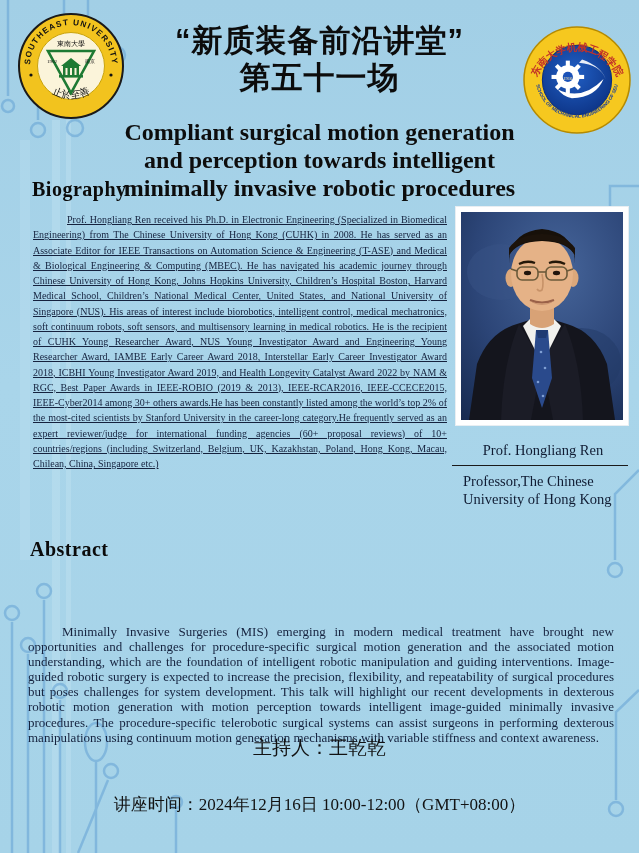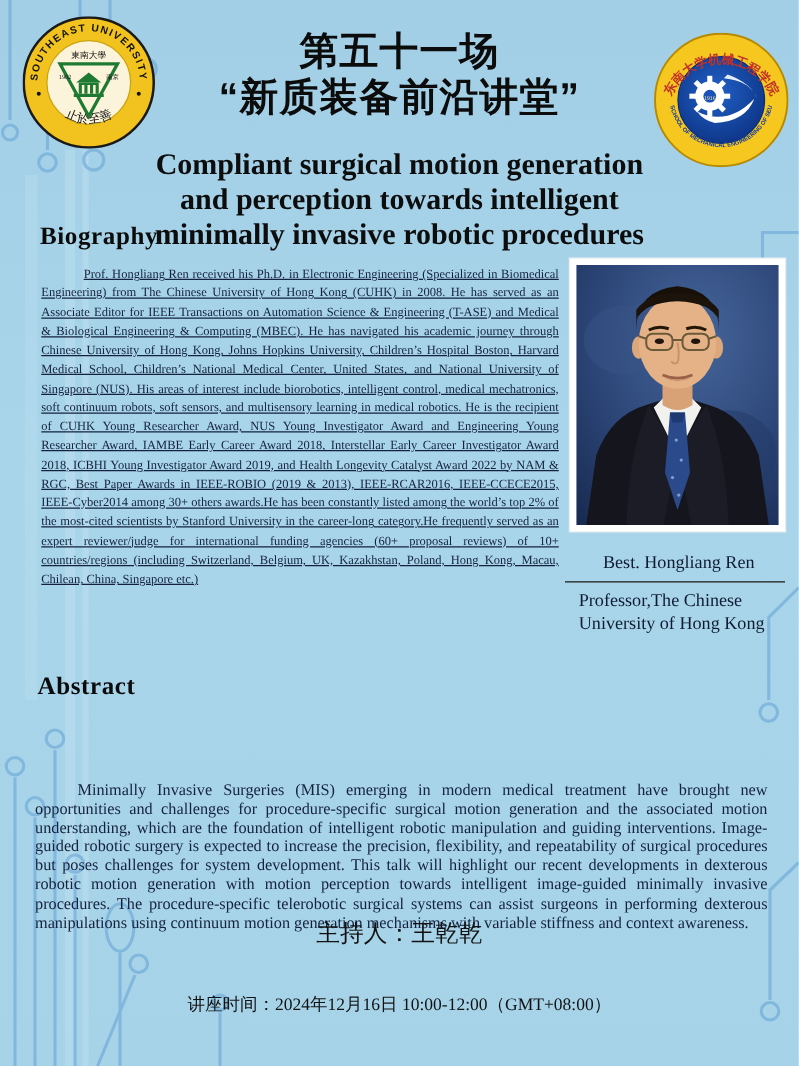--- a/index.html
+++ b/index.html
@@ -173,8 +173,8 @@
     </div>
 
     <div class="title-block">
+      <div class="cn-title">“新质装备前沿讲堂”</div>
       <div class="cn-title">第五十一场</div>
-      <div class="cn-title">“新质装备前沿讲堂”</div>
       <div class="en-title">
         <div>Compliant surgical motion generation</div>
         <div>and perception towards intelligent</div>

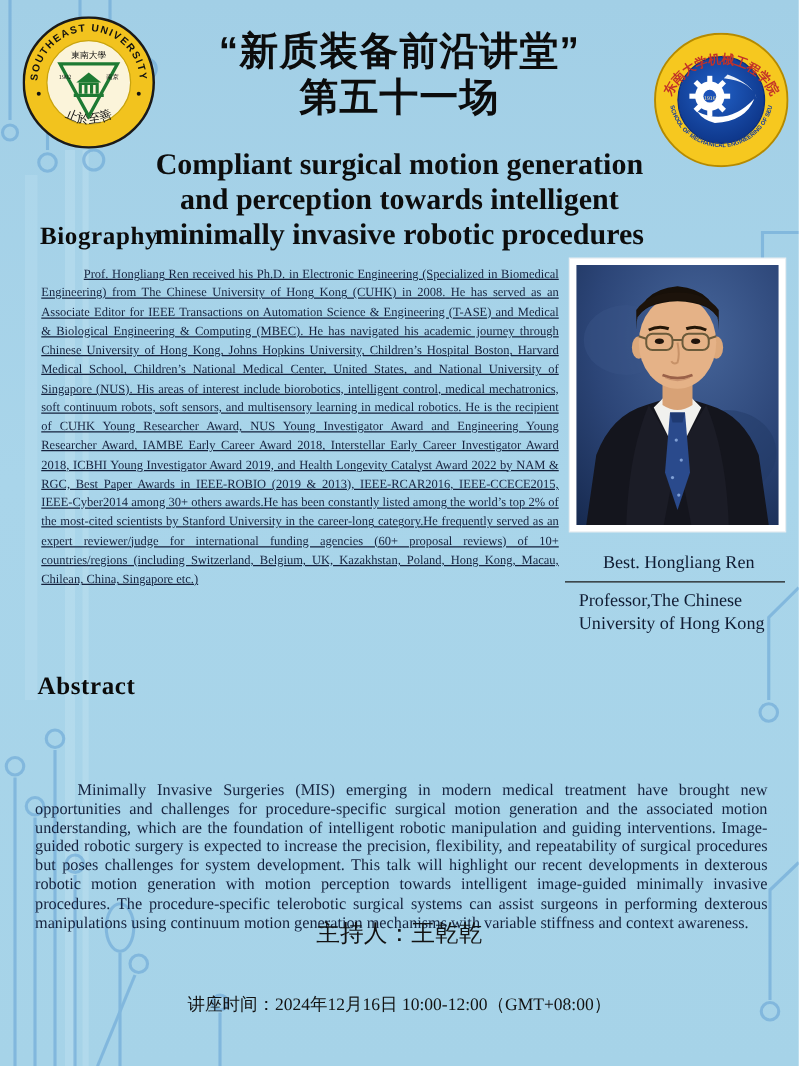--- a/index.html
+++ b/index.html
@@ -242,7 +242,7 @@
           <path d="M71,90 Q81,95 91,90" stroke="#b77f5f" stroke-width="1" fill="none" opacity="0.6"></path>
         </svg>
       </div>
-      <div class="speaker-name">Best. Hongliang Ren</div>
+      <div class="speaker-name">Prof. Hongliang Ren</div>
       <hr class="speaker-divider">
       <div class="speaker-affil">Professor,The Chinese University of Hong Kong</div>
     </aside>

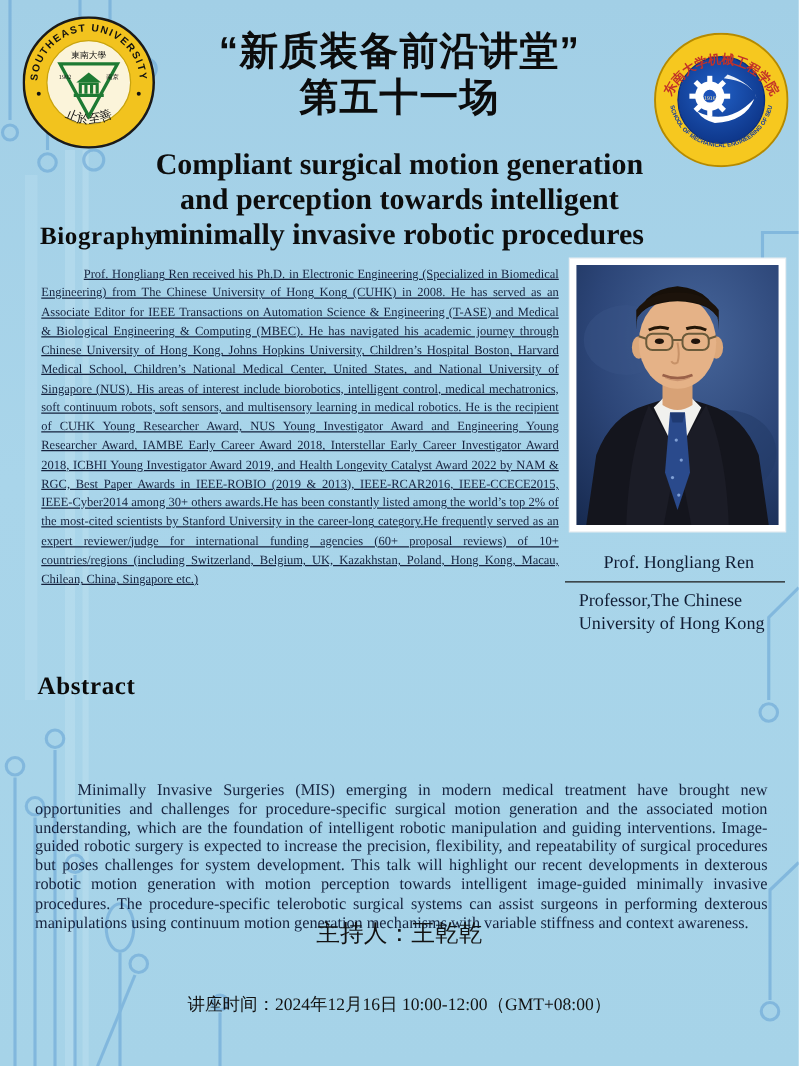--- a/index.html
+++ b/index.html
@@ -52,7 +52,7 @@
 
   .footer{position:absolute;left:0;right:0;top:736px;text-align:center;color:#121212;}
   .footer-host{font-size:19px;line-height:24px;margin-bottom:5px;}
-  .footer-line{font-size:14px;line-height:26px;margin-top:32px;}
+  .footer-line{font-size:17px;line-height:26px;margin-top:32px;}
 </style>
 </head>
 <body>

